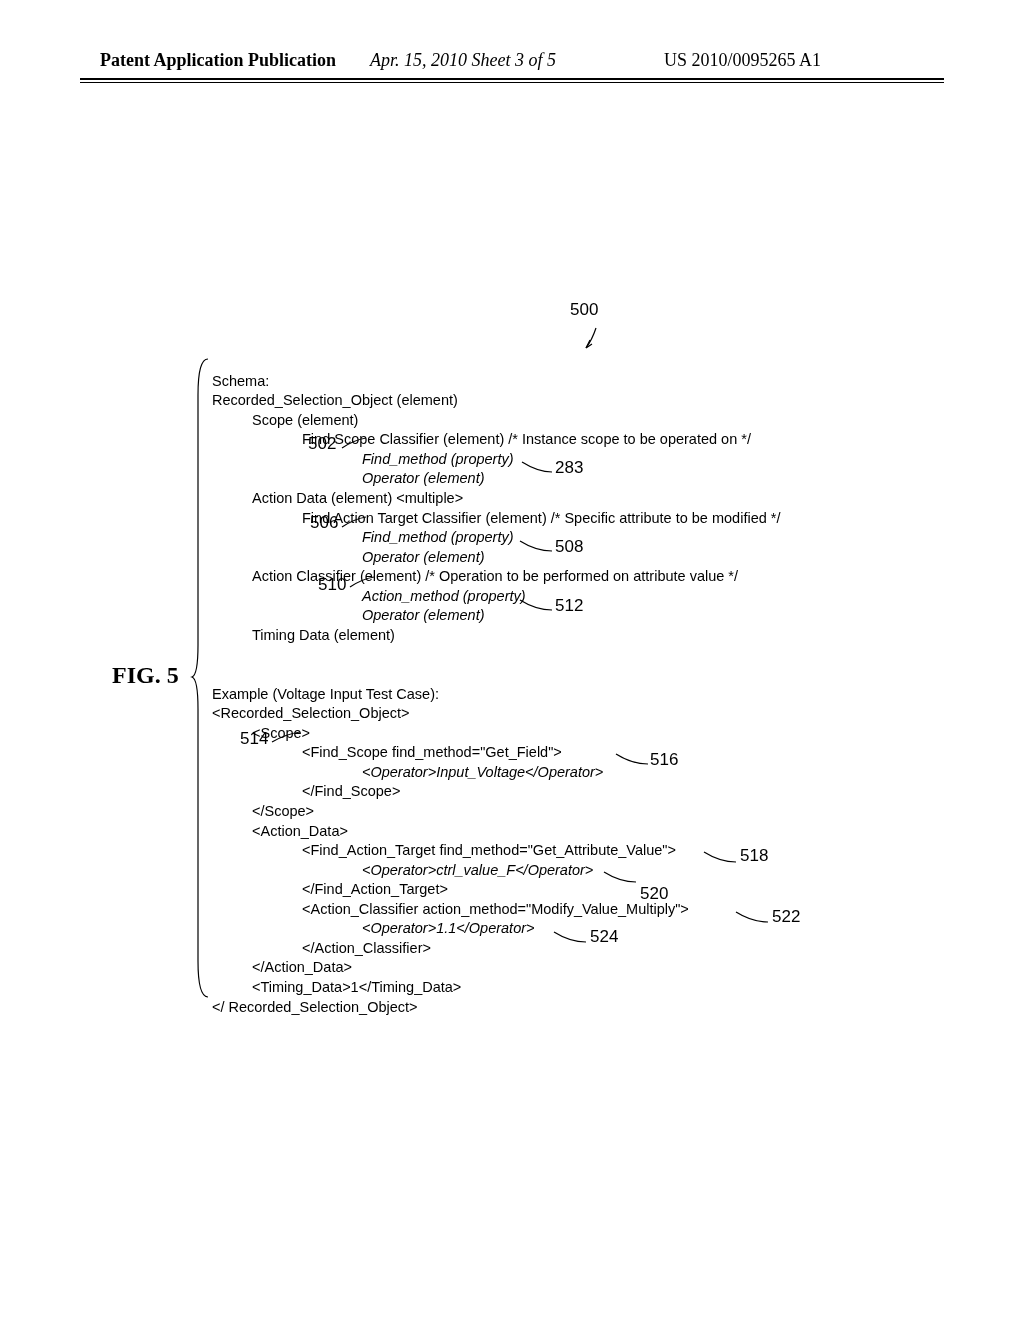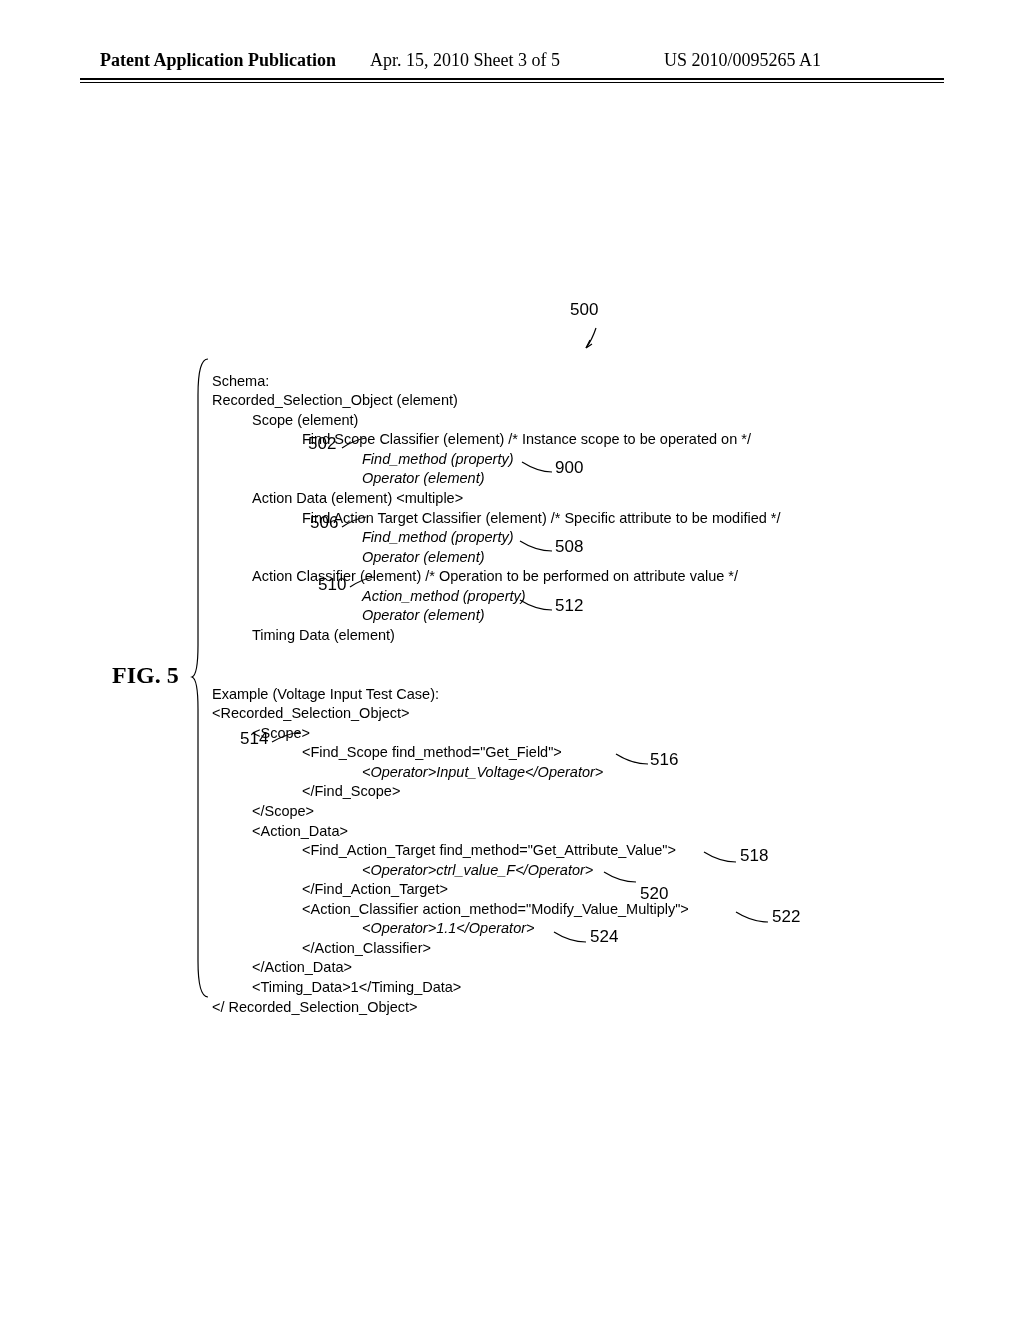--- a/index.html
+++ b/index.html
@@ -24,7 +24,7 @@
     justify-content: space-between;
   }
   .header .left { font-weight: bold; }
-  .header .mid { position:absolute; left:370px; }
+  .header .mid { position:absolute; left:370px;font-style:italic; }
   .header .right { position:absolute; right:100px; }
   .hr1 {
     position:absolute;

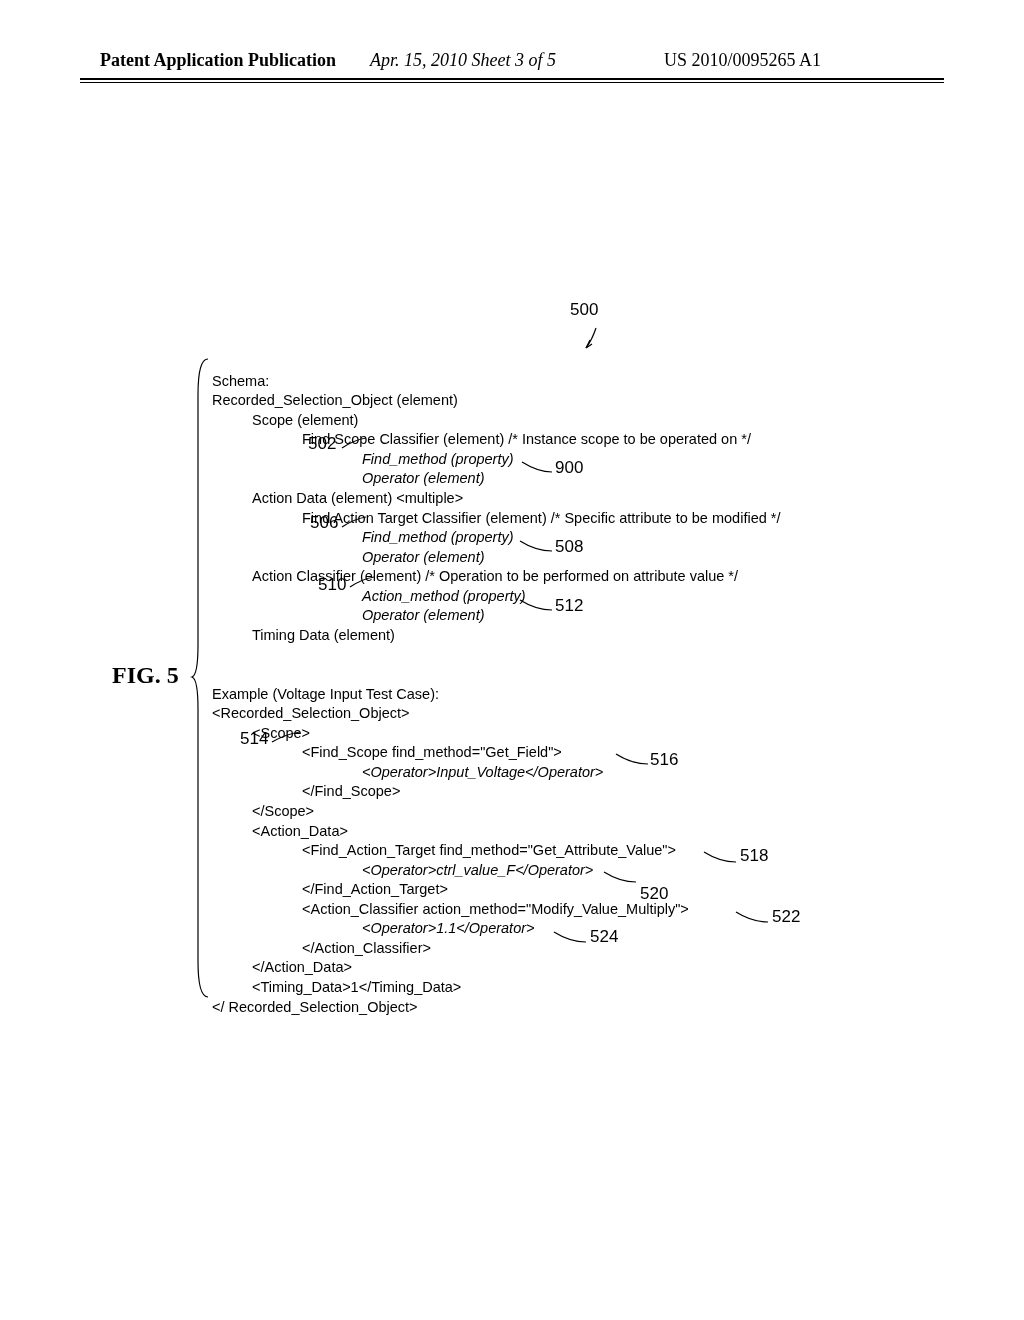--- a/index.html
+++ b/index.html
@@ -161,7 +161,7 @@
     <path d="M2 12 Q14 4 26 2" class="lead"></path>
   </svg>
 
-<div class="callout" style="position:absolute; top:458px; left:555px;">900</div>
+<div class="callout" style="position:absolute; top:458px; left:555px;">283</div>
 <svg style="position:absolute; top:458px; left:520px;" width="36" height="18">
     <path d="M2 4 Q18 14 32 14" class="lead"></path>
   </svg>

